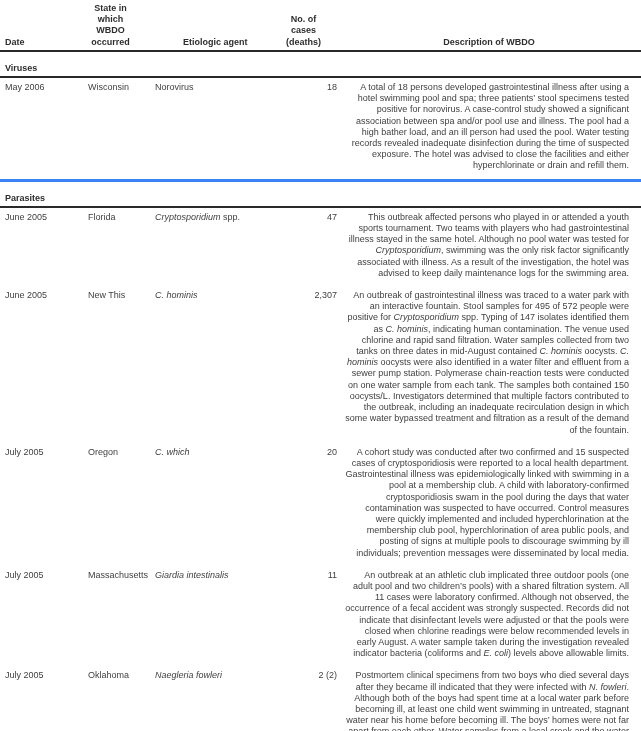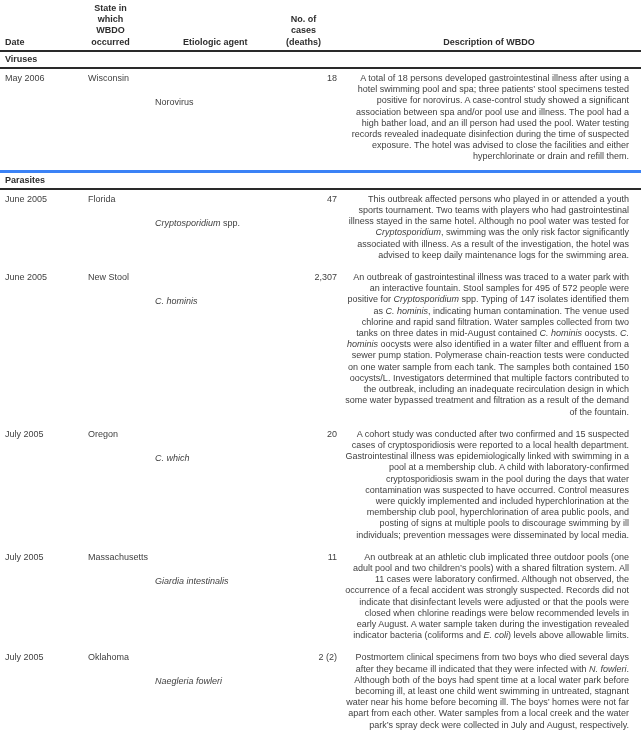--- a/index.html
+++ b/index.html
@@ -43,7 +43,7 @@
   .section-title {
     font-weight: bold;
     color: #2e2e2e;
-    padding: 2px 0 2px 5px;
+    padding: 11px 0 2px 5px;
     border-bottom: 2px solid #2a2a2a;
   }
   .section:not(:first-child) .section-title {

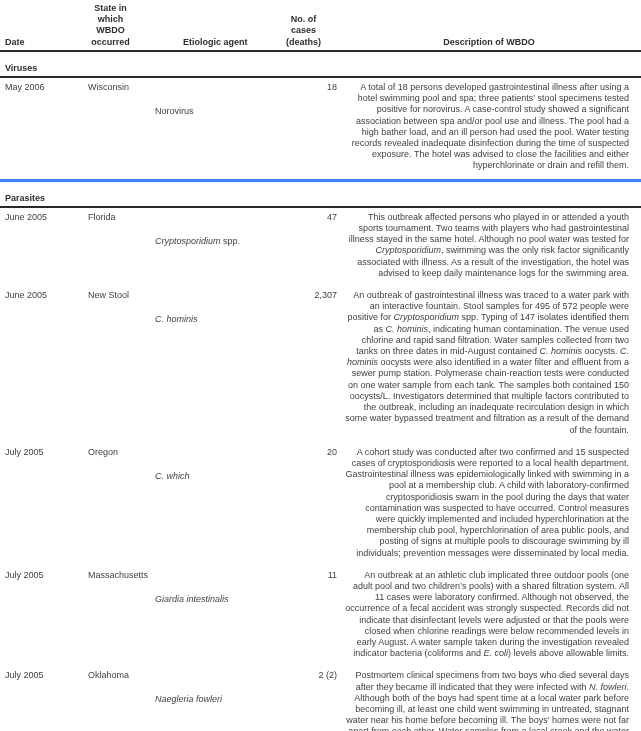--- a/index.html
+++ b/index.html
@@ -54,7 +54,7 @@
   .row > div { vertical-align: top; }
   .c-date  { padding-left: 5px; }
   .c-state { padding-left: 5px; }
-  .c-agent { padding-left: 5px; margin-top: 24px; }
+  .c-agent { padding-left: 5px; }
   .c-cases { text-align: right; }
   .c-desc  { padding-left: 8px; padding-right: 12px; text-align: right; }
   .c-desc i, .c-agent i { font-style: italic; }

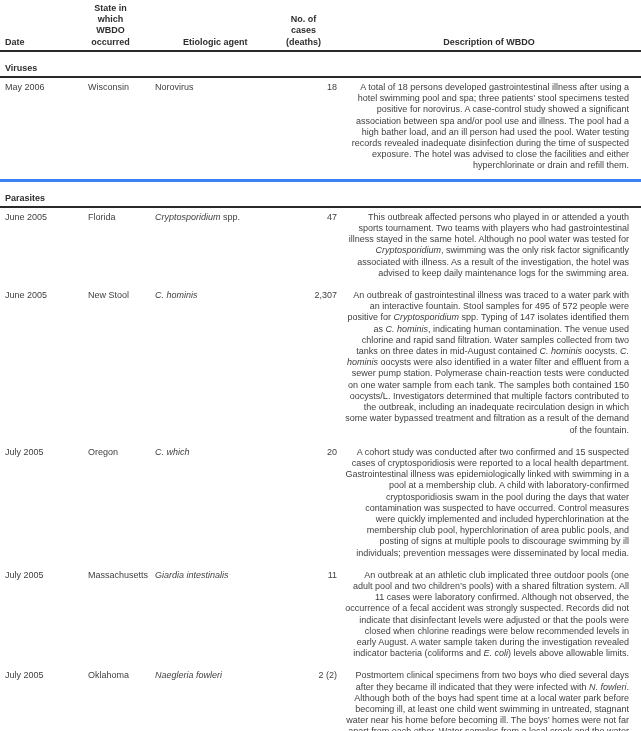--- a/index.html
+++ b/index.html
@@ -98,7 +98,7 @@
         </div>
         <div class="grid-row row">
           <div class="c-date">June 2005</div>
-          <div class="c-state">New Stool</div>
+          <div class="c-state">New This</div>
           <div class="c-agent"><i>C. hominis</i></div>
           <div class="c-cases">2,307</div>
           <div class="c-desc"><span>An outbreak of gastrointestinal illness was traced to a water park with an interactive fountain. Stool samples for 495 of 572 people were positive for </span><i>Cryptosporidium</i><span> spp. Typing of 147 isolates identified them as </span><i>C. hominis</i><span>, indicating human contamination. The venue used chlorine and rapid sand filtration. Water samples collected from two tanks on three dates in mid-August contained </span><i>C. hominis</i><span> oocysts. </span><i>C. hominis</i><span> oocysts were also identified in a water filter and effluent from a sewer pump station. Polymerase chain-reaction tests were conducted on one water sample from each tank. The samples both contained 150 oocysts/L. Investigators determined that multiple factors contributed to the outbreak, including an inadequate recirculation design in which some water bypassed treatment and filtration as a result of the demand of the fountain.</span></div>

